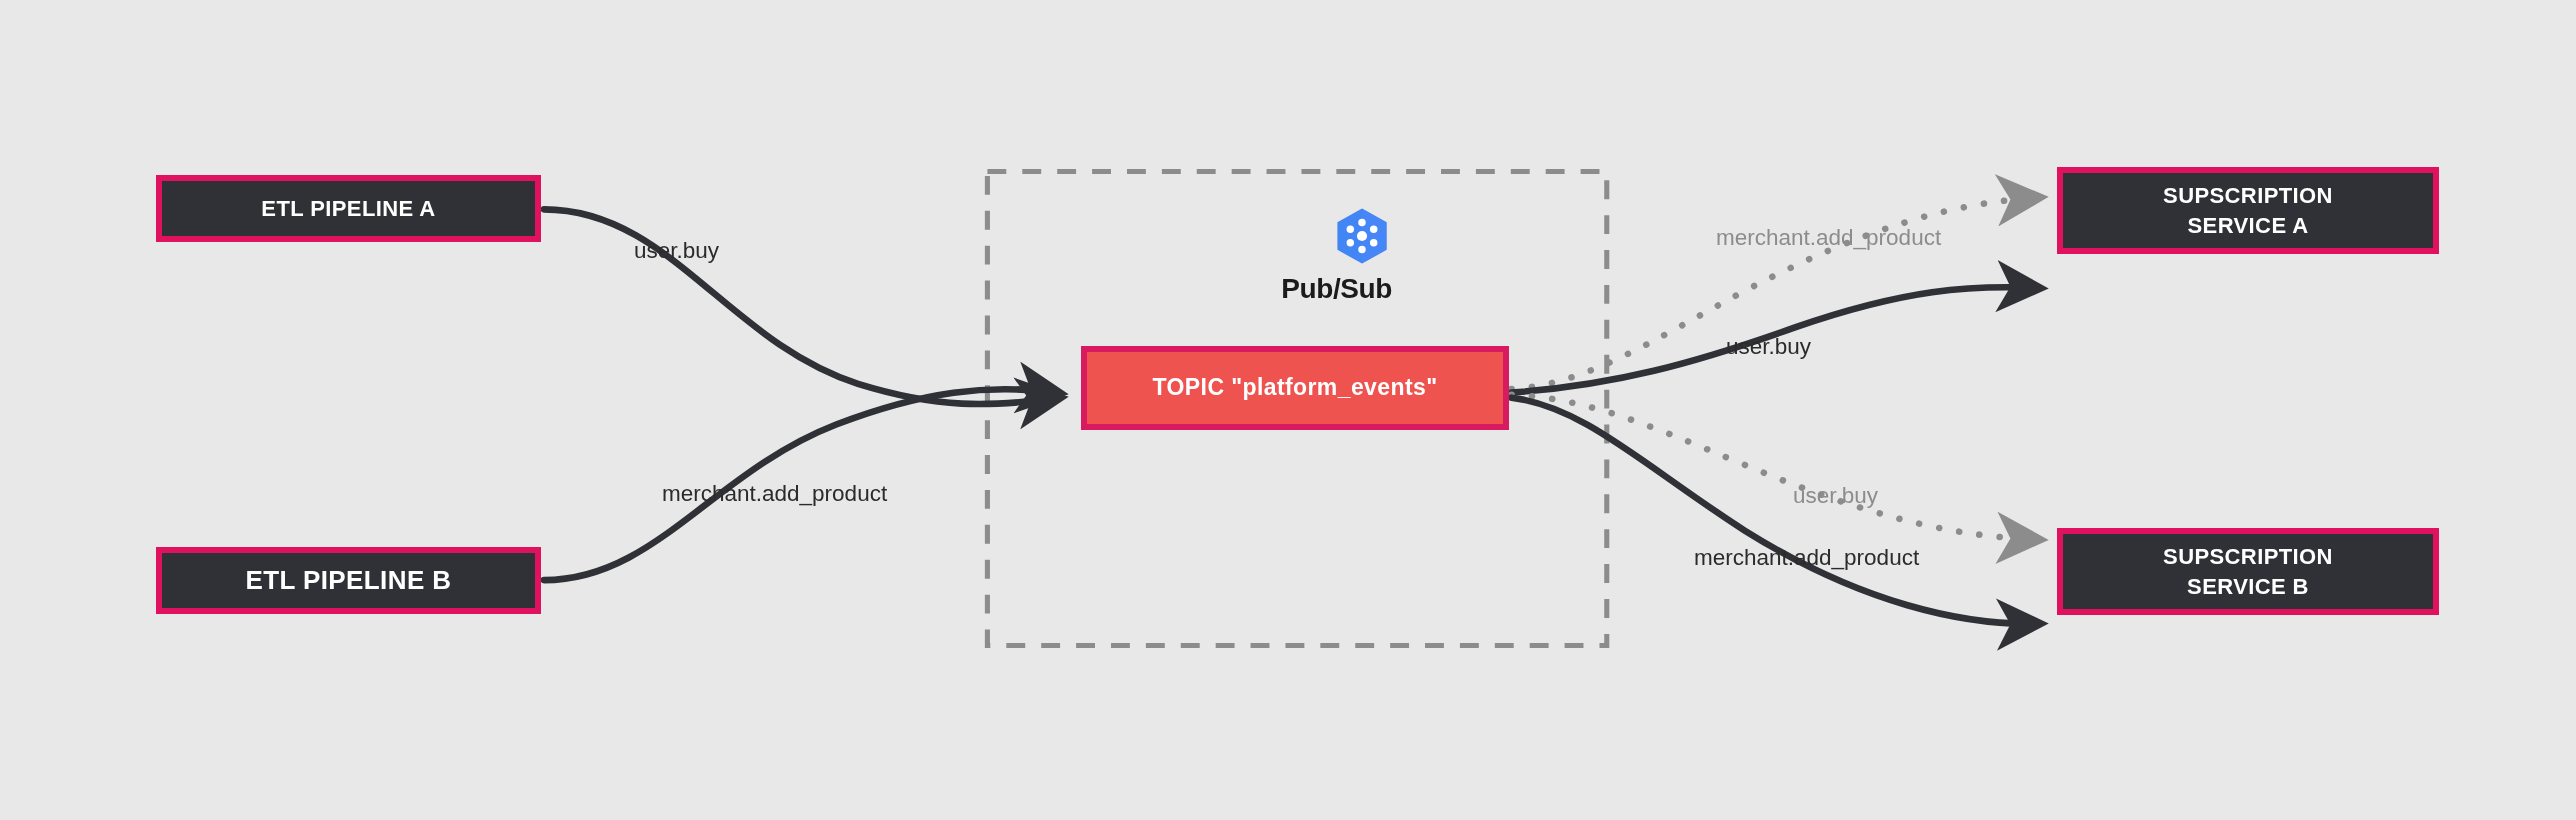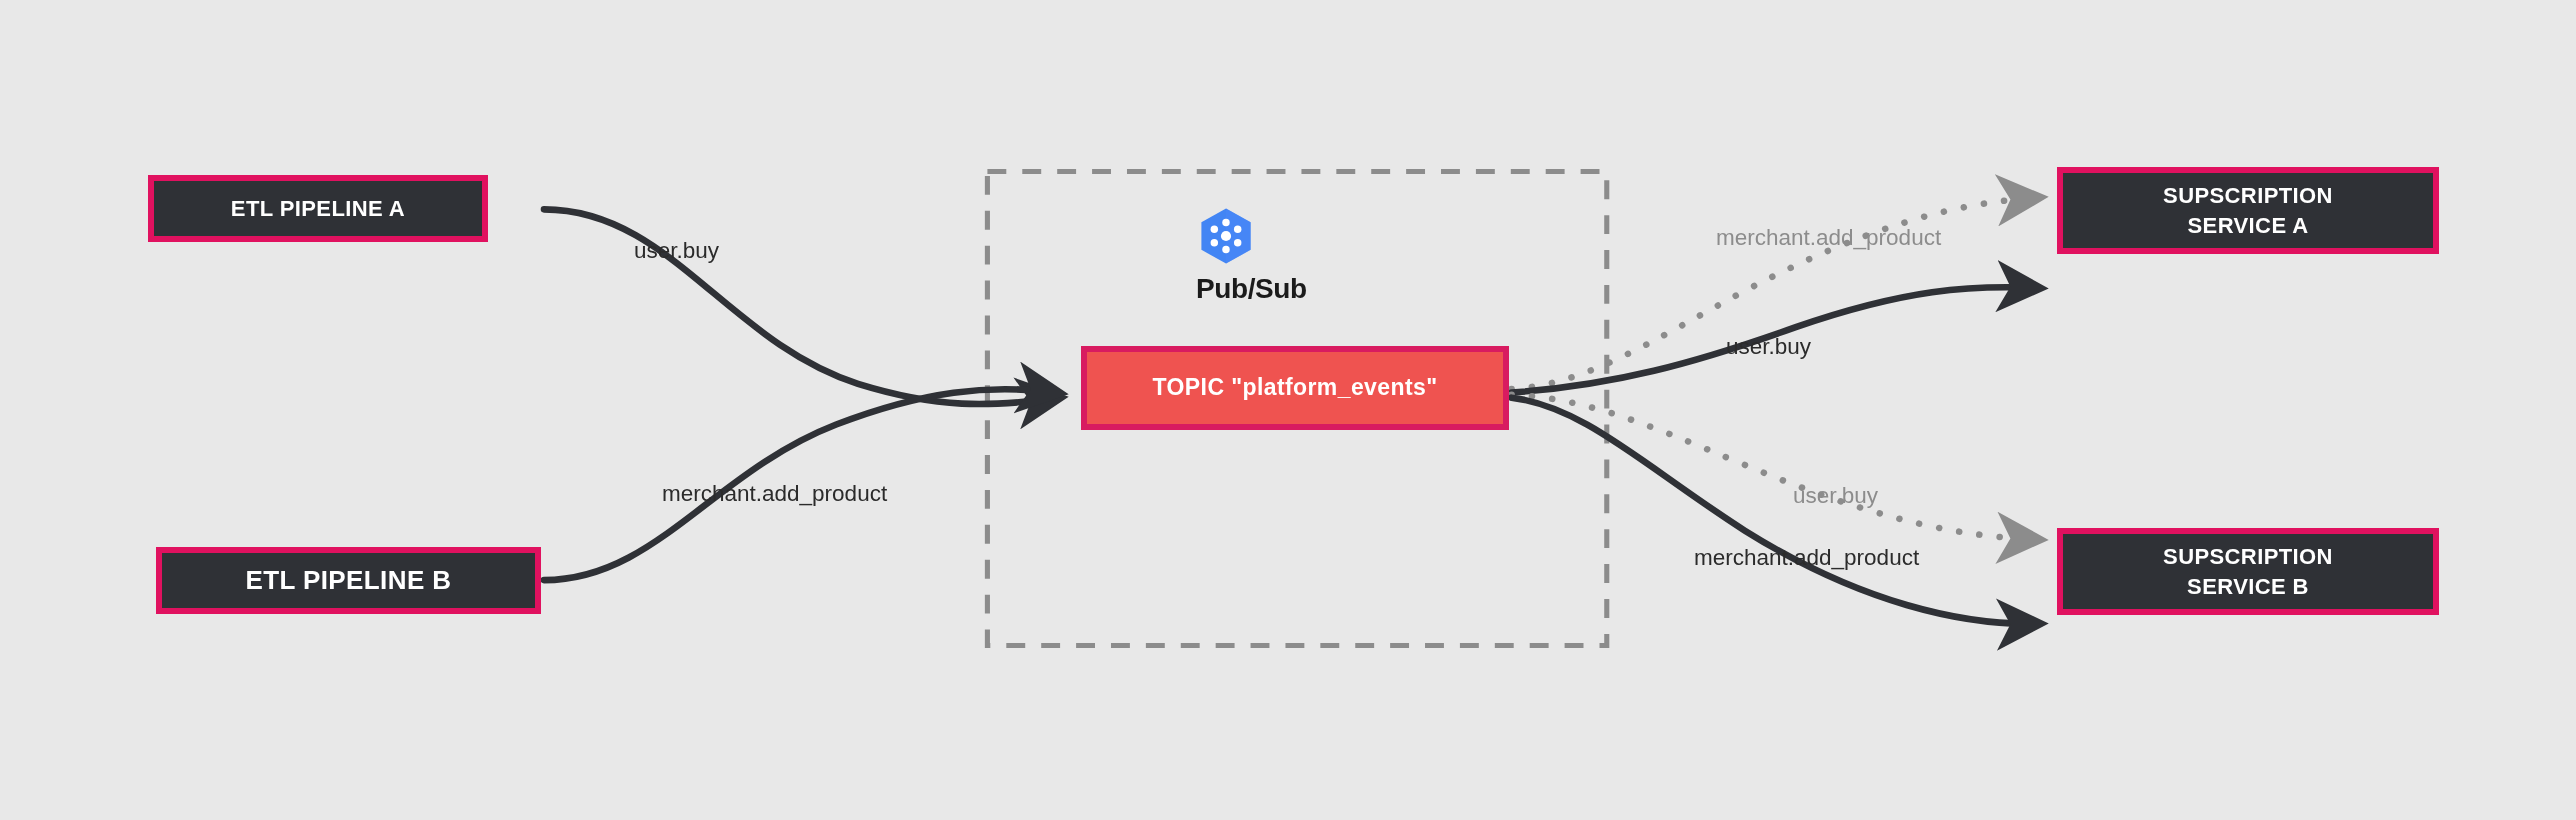--- a/index.html
+++ b/index.html
@@ -45,7 +45,7 @@
   }
 
   
-  #etl-a   { left: 148px;  top: 175px; width: 340px; height: 67px;  font-size: 22px; }
+  #etl-a   { left: 156px;  top: 175px; width: 385px; height: 67px;  font-size: 22px; }
   #etl-b   { left: 156px;  top: 547px; width: 385px; height: 67px;  font-size: 26px; }
   #topic   { left: 1081px; top: 346px; width: 428px; height: 84px; font-size: 23px; }
   #sub-a   { left: 2057px; top: 167px; width: 382px; height: 87px; font-size: 22px; }

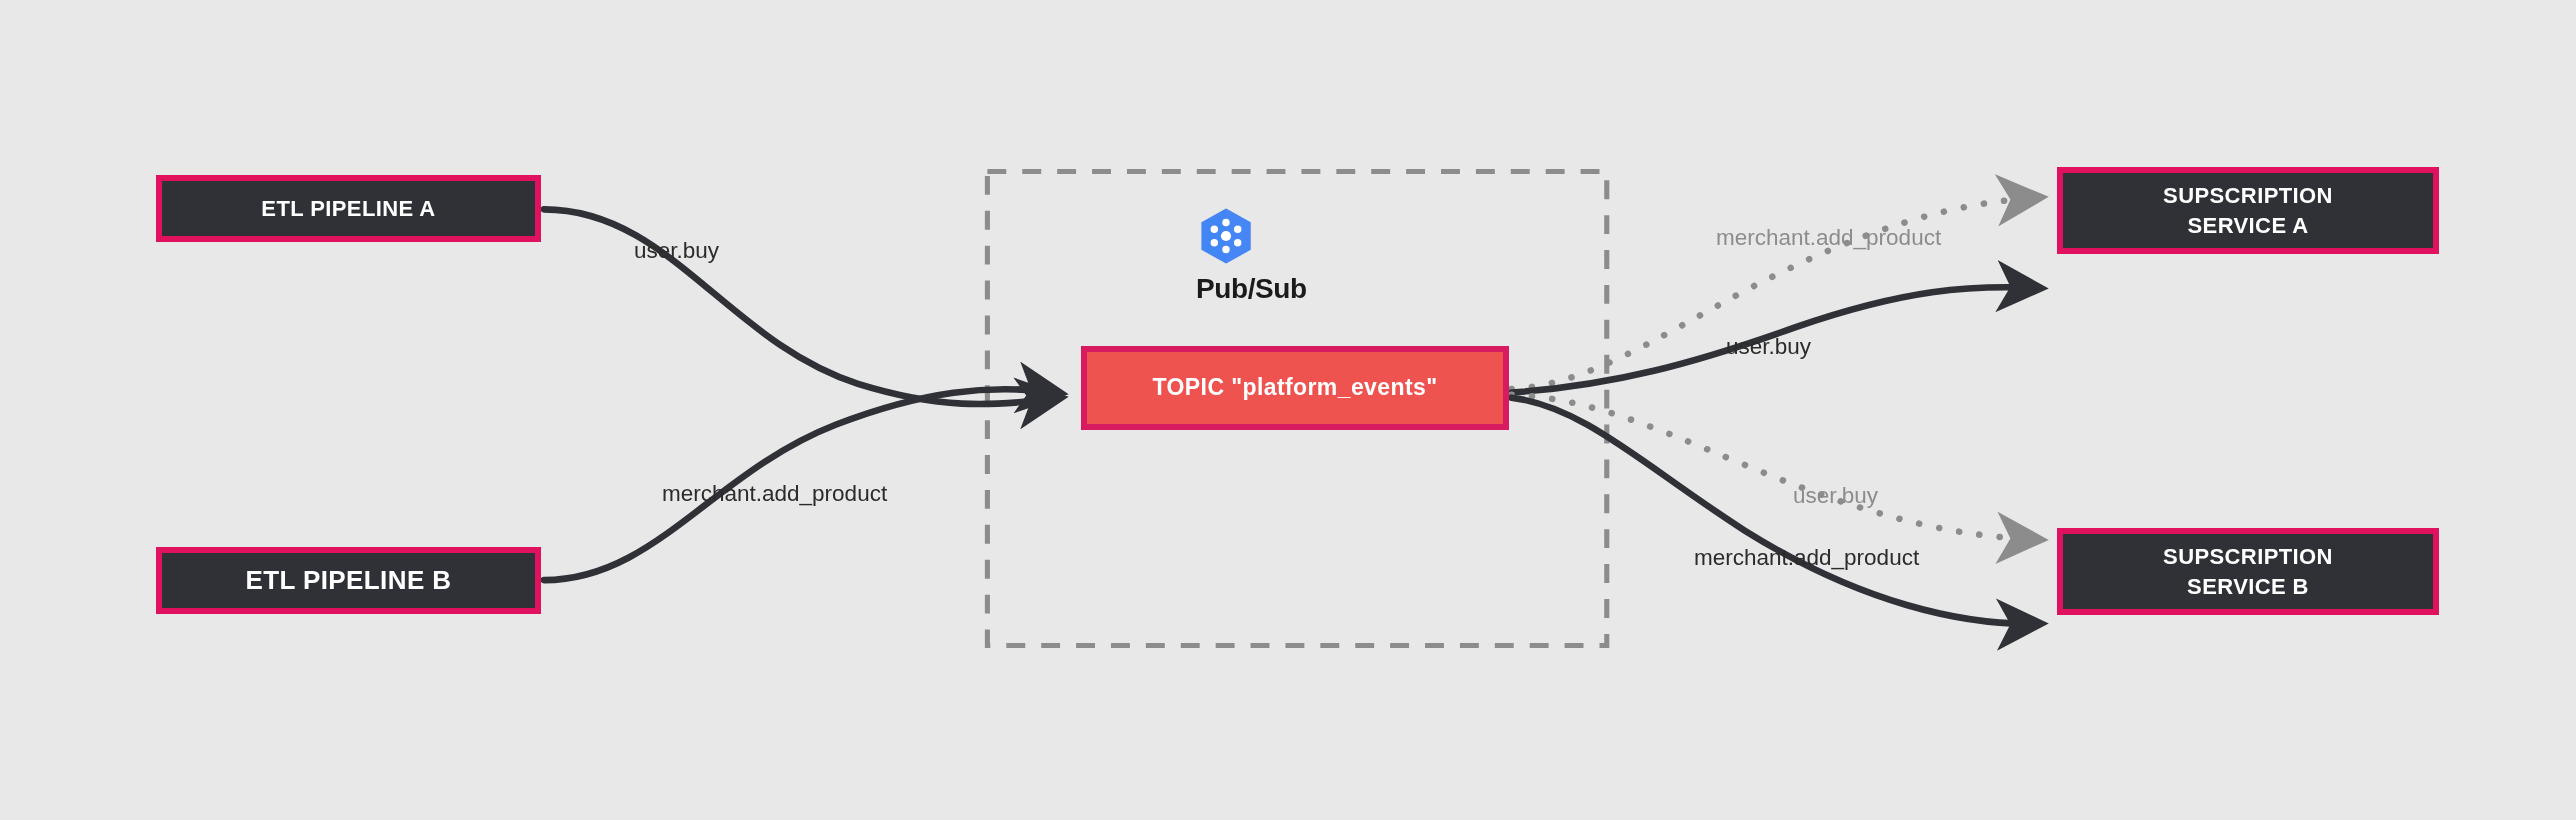--- a/index.html
+++ b/index.html
@@ -60,7 +60,7 @@
     height: 116px;
     display: flex;
     flex-direction: column;
-    align-items: flex-start;
+    align-items: flex-end;
     z-index: 4;
   }
   #pubsub-logo { width: 60px; height: 60px; display: block; }

